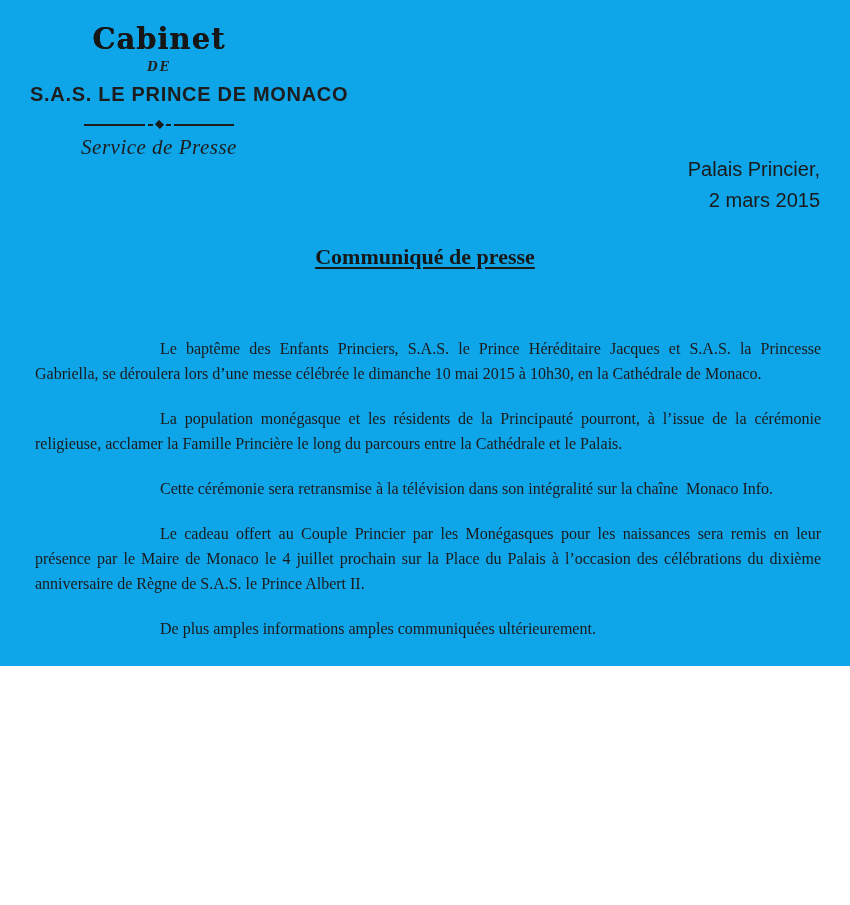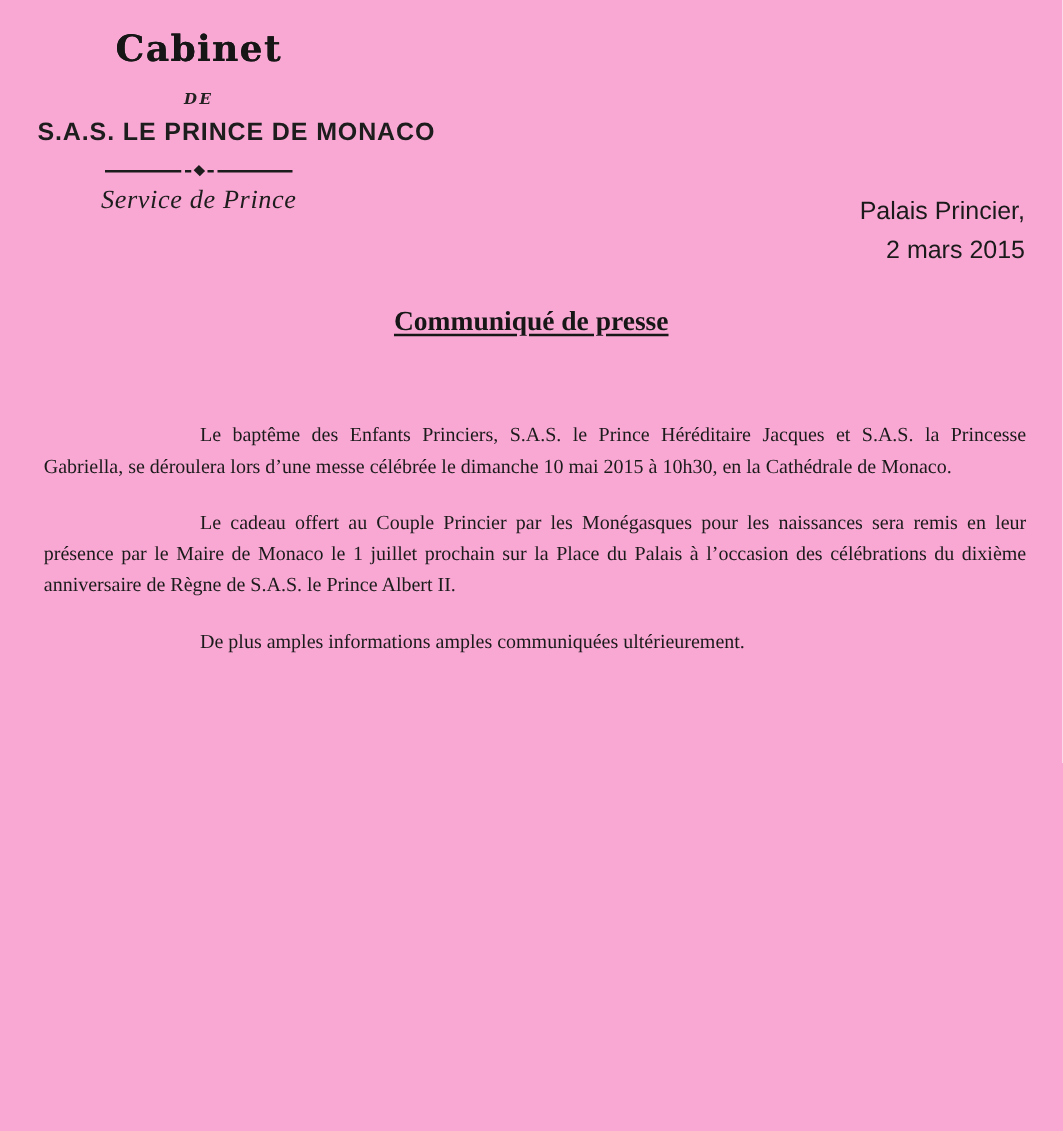--- a/index.html
+++ b/index.html
@@ -9,8 +9,8 @@
   .page {
     position: relative;
     width: 850px;
-    height: 905px;
-    background: #f9a8d4;
+    height: 666px;
+    background: #0ea5e9;
     color: #1b1b1b;
     overflow: hidden;
   }

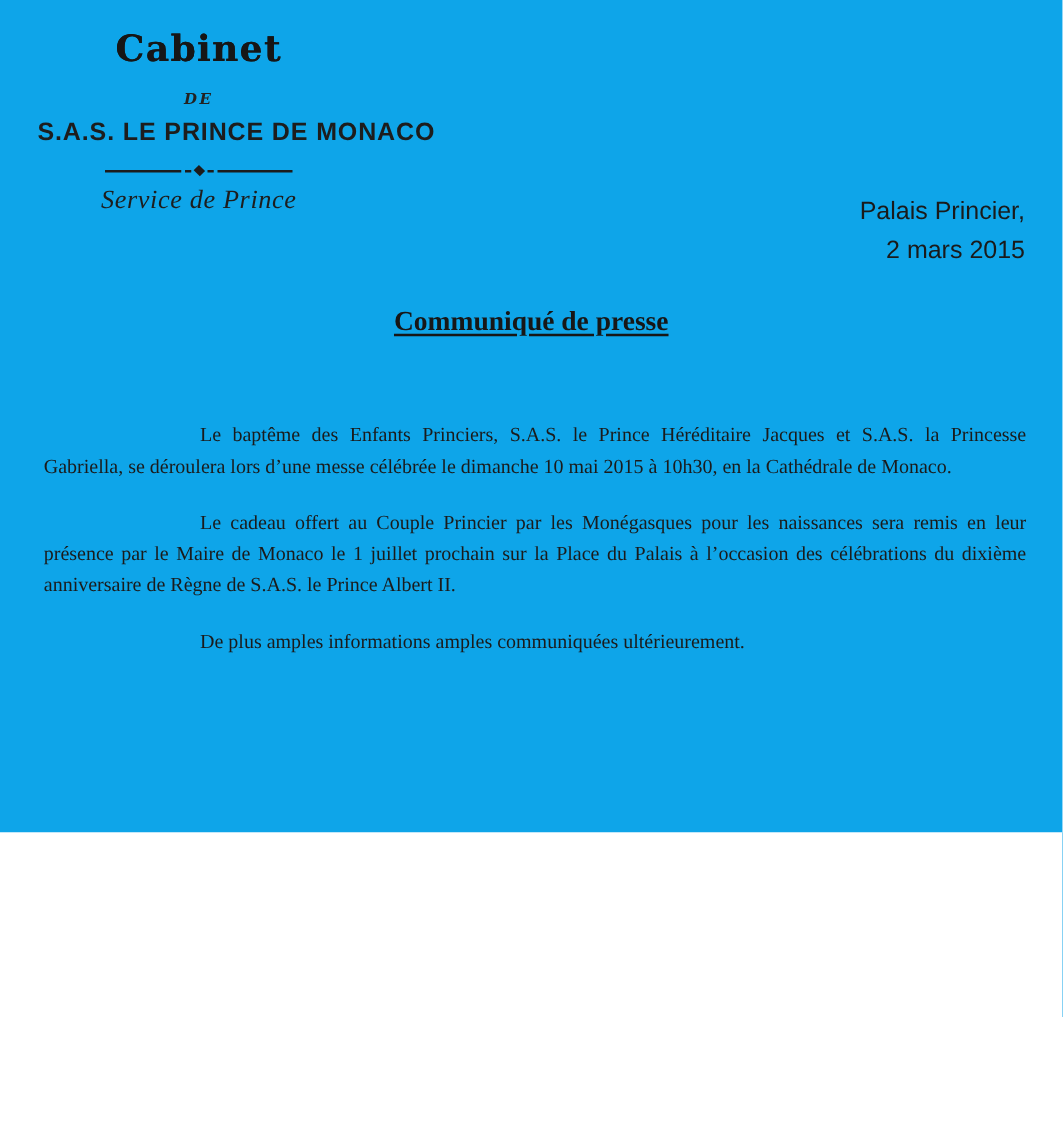--- a/index.html
+++ b/index.html
@@ -32,7 +32,7 @@
     text-shadow: 0 0 0.4px #161616;
   }
   .lh-de {
-    margin-top: 16px;
+    margin-top: 4px;
     font-family: "DejaVu Serif", serif;
     font-weight: bold;
     font-style: italic;

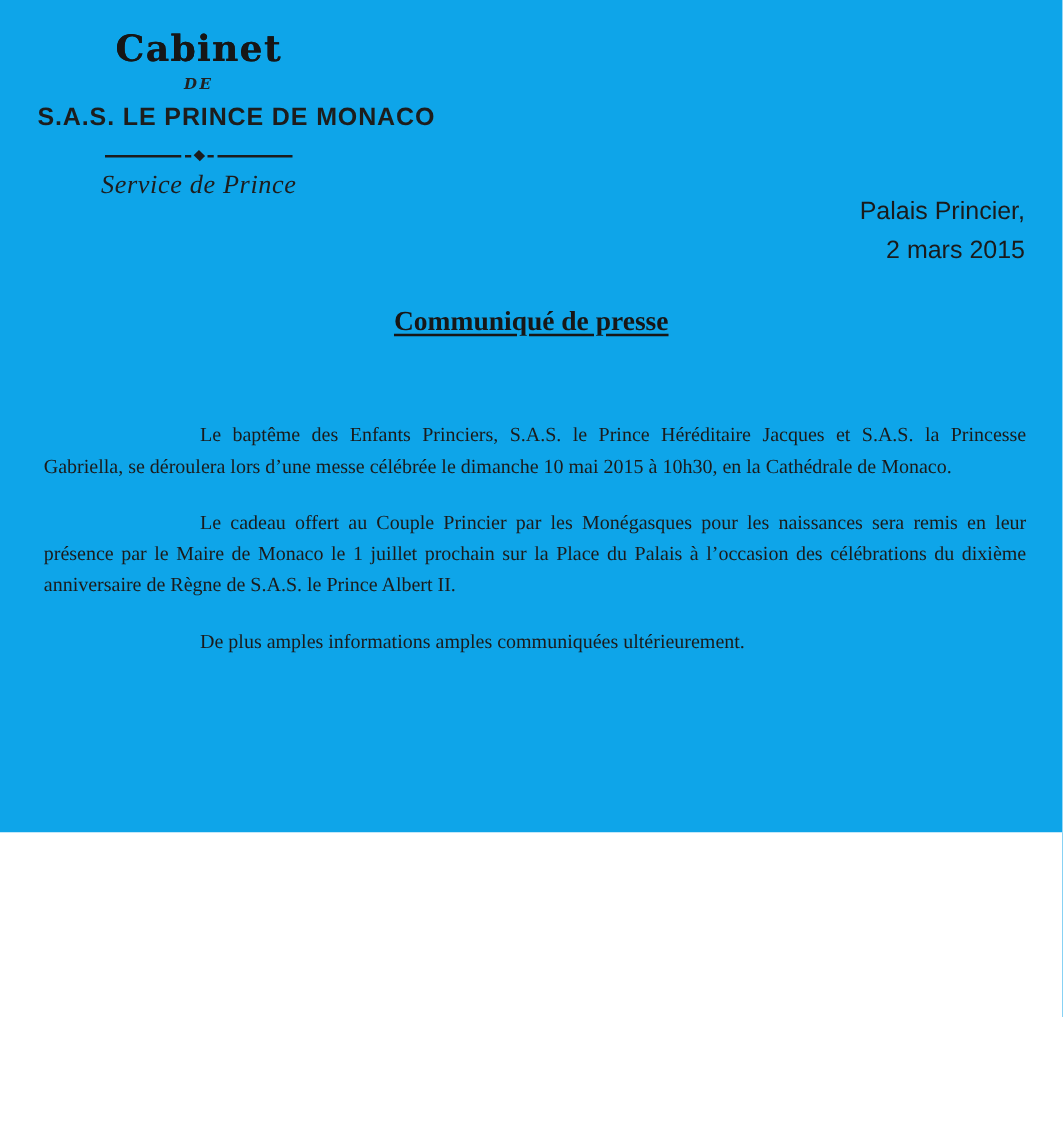--- a/index.html
+++ b/index.html
@@ -134,7 +134,7 @@
       <span class="dash"></span>
       <span class="rule"></span>
     </div>
-    <div class="lh-service">Service de Prince</div>
+    <div class="lh-service">Service de Presse</div>
   </header>
 
   <div class="dateline">

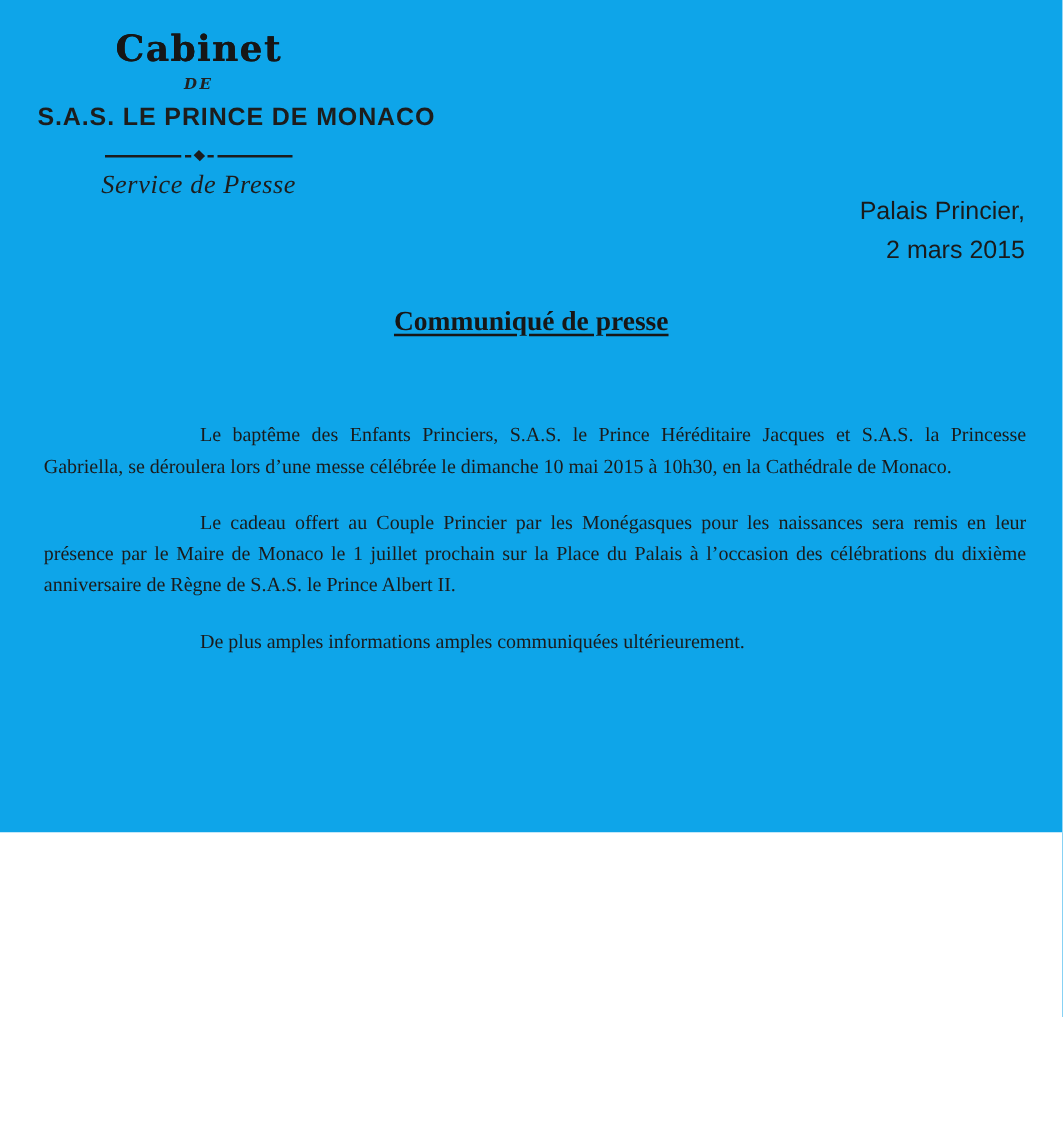--- a/index.html
+++ b/index.html
@@ -148,6 +148,7 @@
 
   <main class="doc-body">
     <p>Le baptême des Enfants Princiers, S.A.S. le Prince Héréditaire Jacques et S.A.S. la Princesse Gabriella, se déroulera lors d’une messe célébrée le dimanche 10 mai 2015 à 10h30, en la Cathédrale de Monaco.</p>
+    <p>La population monégasque et les résidents de la Principauté pourront, à l’issue de la cérémonie religieuse, acclamer la Famille Princière le long du parcours entre la Cathédrale et le Palais.</p>
     <p>Le cadeau offert au Couple Princier par les Monégasques pour les naissances sera remis en leur présence par le Maire de Monaco le 1 juillet prochain sur la Place du Palais à l’occasion des célébrations du dixième anniversaire de Règne de S.A.S. le Prince Albert II.</p>
     <p>De plus amples informations amples communiquées ultérieurement.</p>
   </main>

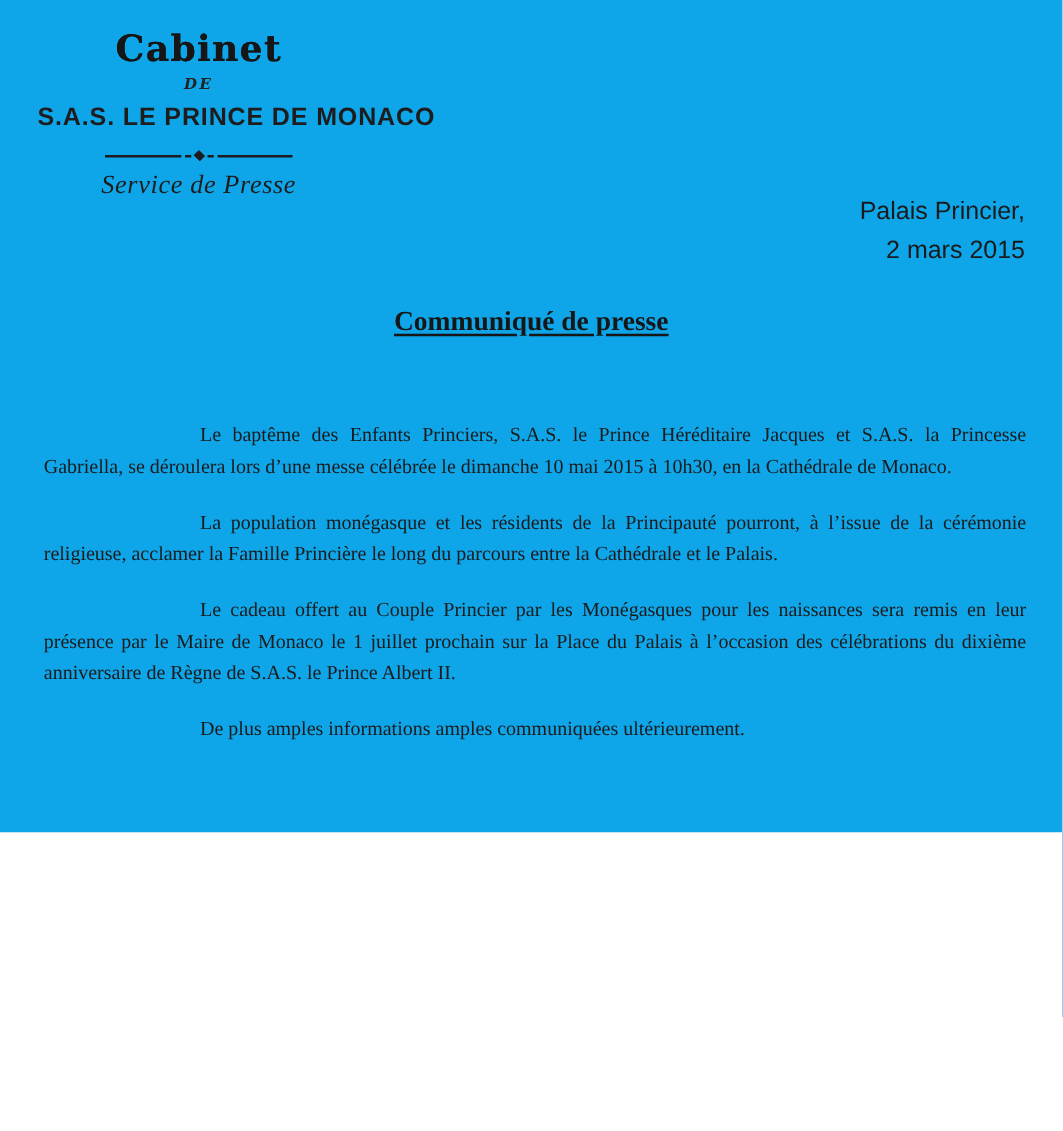--- a/index.html
+++ b/index.html
@@ -149,6 +149,7 @@
   <main class="doc-body">
     <p>Le baptême des Enfants Princiers, S.A.S. le Prince Héréditaire Jacques et S.A.S. la Princesse Gabriella, se déroulera lors d’une messe célébrée le dimanche 10 mai 2015 à 10h30, en la Cathédrale de Monaco.</p>
     <p>La population monégasque et les résidents de la Principauté pourront, à l’issue de la cérémonie religieuse, acclamer la Famille Princière le long du parcours entre la Cathédrale et le Palais.</p>
+    <p>Cette cérémonie sera retransmise à la télévision dans son intégralité sur la chaîne  Monaco Info.</p>
     <p>Le cadeau offert au Couple Princier par les Monégasques pour les naissances sera remis en leur présence par le Maire de Monaco le 1 juillet prochain sur la Place du Palais à l’occasion des célébrations du dixième anniversaire de Règne de S.A.S. le Prince Albert II.</p>
     <p>De plus amples informations amples communiquées ultérieurement.</p>
   </main>

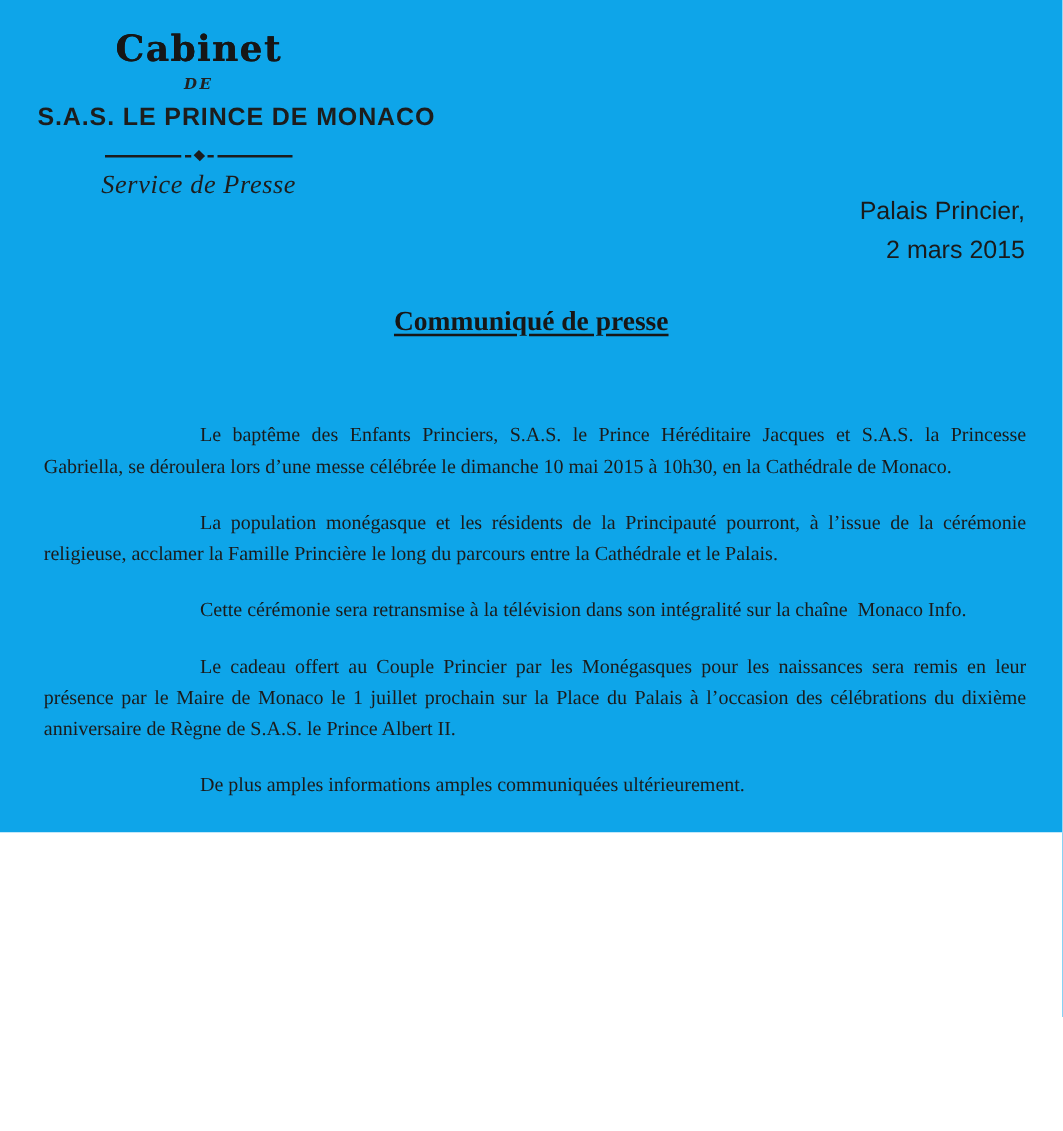--- a/index.html
+++ b/index.html
@@ -150,7 +150,7 @@
     <p>Le baptême des Enfants Princiers, S.A.S. le Prince Héréditaire Jacques et S.A.S. la Princesse Gabriella, se déroulera lors d’une messe célébrée le dimanche 10 mai 2015 à 10h30, en la Cathédrale de Monaco.</p>
     <p>La population monégasque et les résidents de la Principauté pourront, à l’issue de la cérémonie religieuse, acclamer la Famille Princière le long du parcours entre la Cathédrale et le Palais.</p>
     <p>Cette cérémonie sera retransmise à la télévision dans son intégralité sur la chaîne  Monaco Info.</p>
-    <p>Le cadeau offert au Couple Princier par les Monégasques pour les naissances sera remis en leur présence par le Maire de Monaco le 1 juillet prochain sur la Place du Palais à l’occasion des célébrations du dixième anniversaire de Règne de S.A.S. le Prince Albert II.</p>
+    <p>Le cadeau offert au Couple Princier par les Monégasques pour les naissances sera remis en leur présence par le Maire de Monaco le 4 juillet prochain sur la Place du Palais à l’occasion des célébrations du dixième anniversaire de Règne de S.A.S. le Prince Albert II.</p>
     <p>De plus amples informations amples communiquées ultérieurement.</p>
   </main>
 

